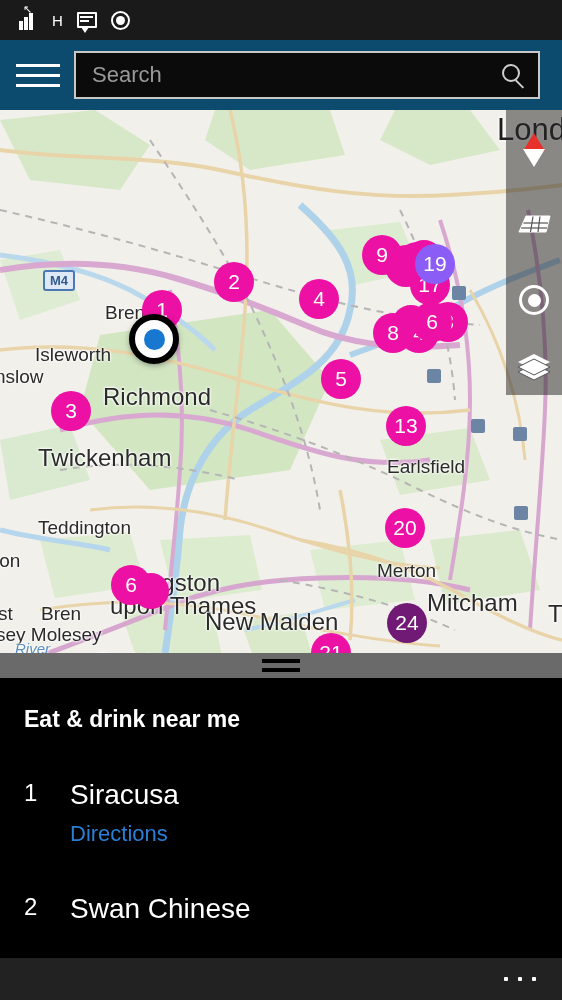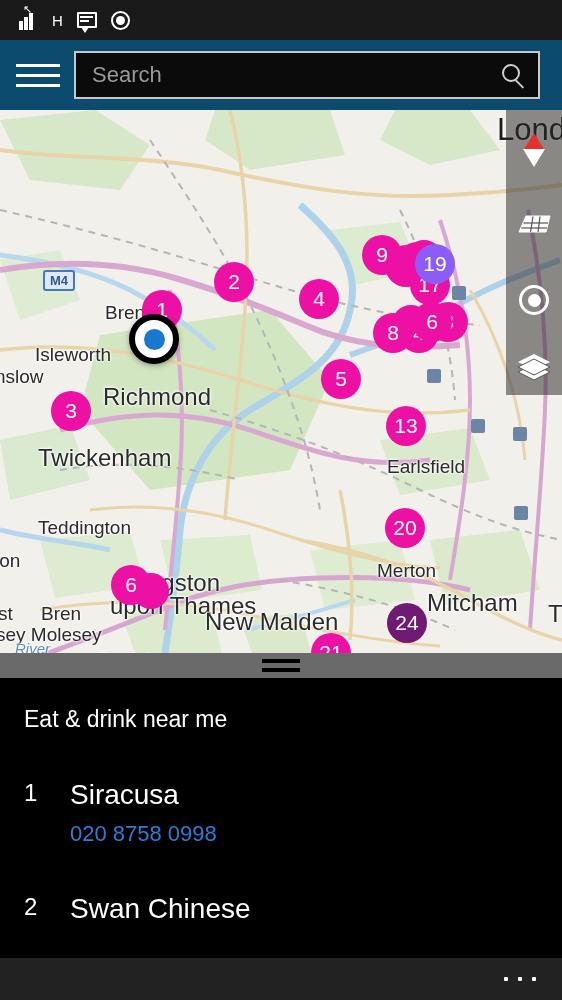--- a/index.html
+++ b/index.html
@@ -109,7 +109,7 @@
 
   
   .panel{ position:absolute; top:678px; left:0; width:562px; height:960px; background:#000; }
-  .panel-title{ color:#fff; font-size:23px; font-weight:normal; padding:28px 0 0 24px; }
+  .panel-title{ color:#fff; font-size:23px; font-weight:bold; padding:28px 0 0 24px; }
   .result{ padding:46px 0 0 24px; display:flex; }
   .result .num{ color:#fff; font-size:24px; width:46px; flex:none; }
   .result .body{ flex:1; min-width:0; }

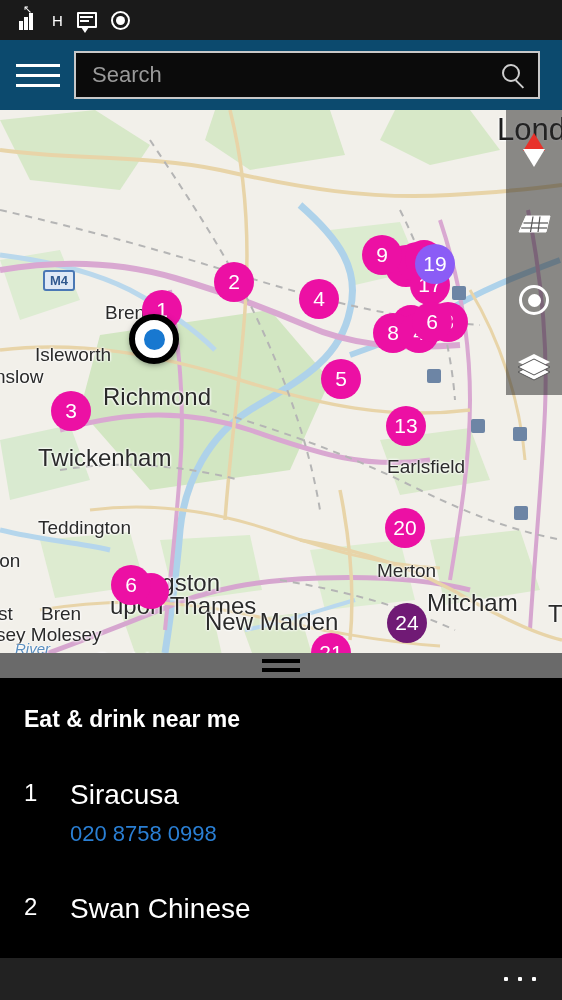--- a/index.html
+++ b/index.html
@@ -329,6 +329,7 @@
       <div class="body">
         <div class="name">Siracusa</div>
         <div class="links">
+          <a>Directions</a>
           <a>020 8758 0998</a>
         </div>
       </div>

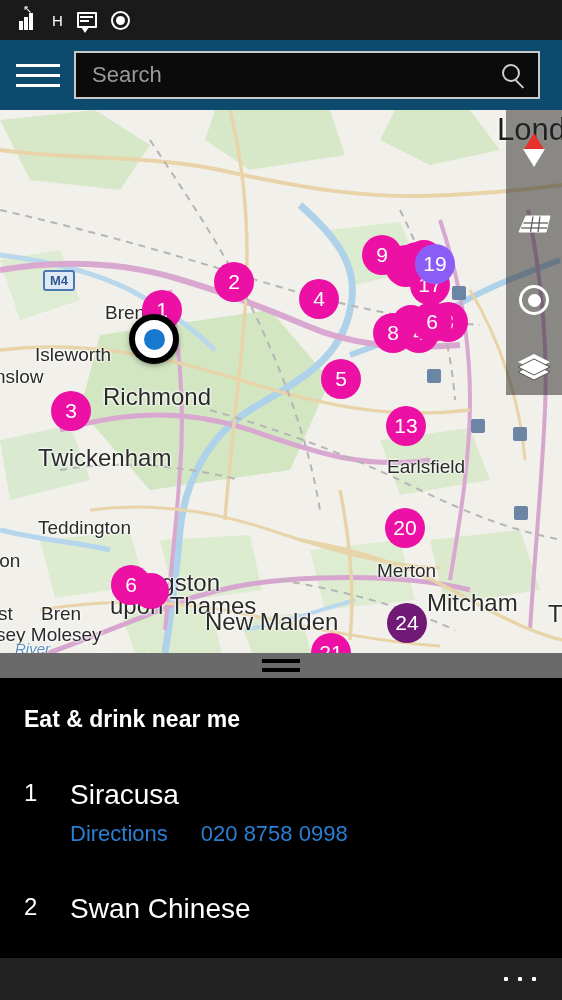--- a/index.html
+++ b/index.html
@@ -330,7 +330,6 @@
         <div class="name">Siracusa</div>
         <div class="links">
           <a>Directions</a>
-          <a>020 8758 0998</a>
         </div>
       </div>
     </div>

